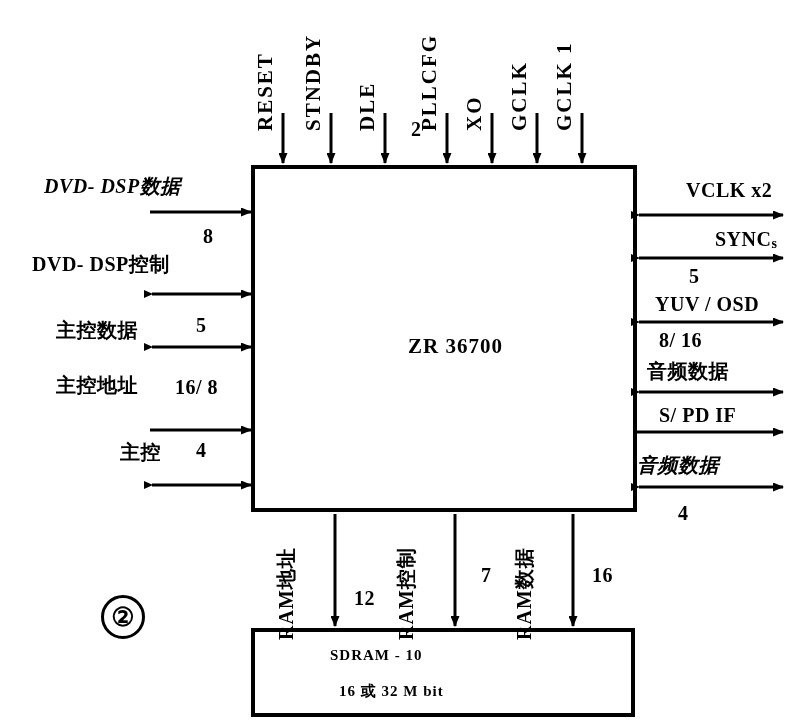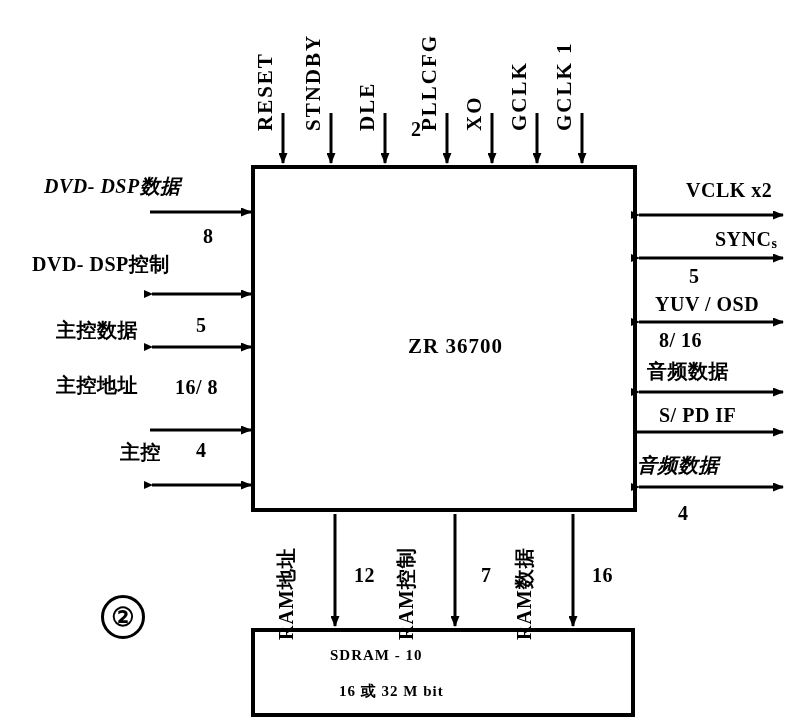--- a/index.html
+++ b/index.html
@@ -160,7 +160,7 @@
   <div class="vlbl ram-name" style="left:416px; top:620px;">RAM控制</div>
   <div class="vlbl ram-name" style="left:534px; top:620px;">RAM数据</div>
 
-  <div class="lbl width-num" style="left:354px; top:565px;">12</div>
+  <div class="lbl width-num" style="left:354px; top:588px;">12</div>
   <div class="lbl width-num" style="left:481px; top:565px;">7</div>
   <div class="lbl width-num" style="left:592px; top:565px;">16</div>
 

